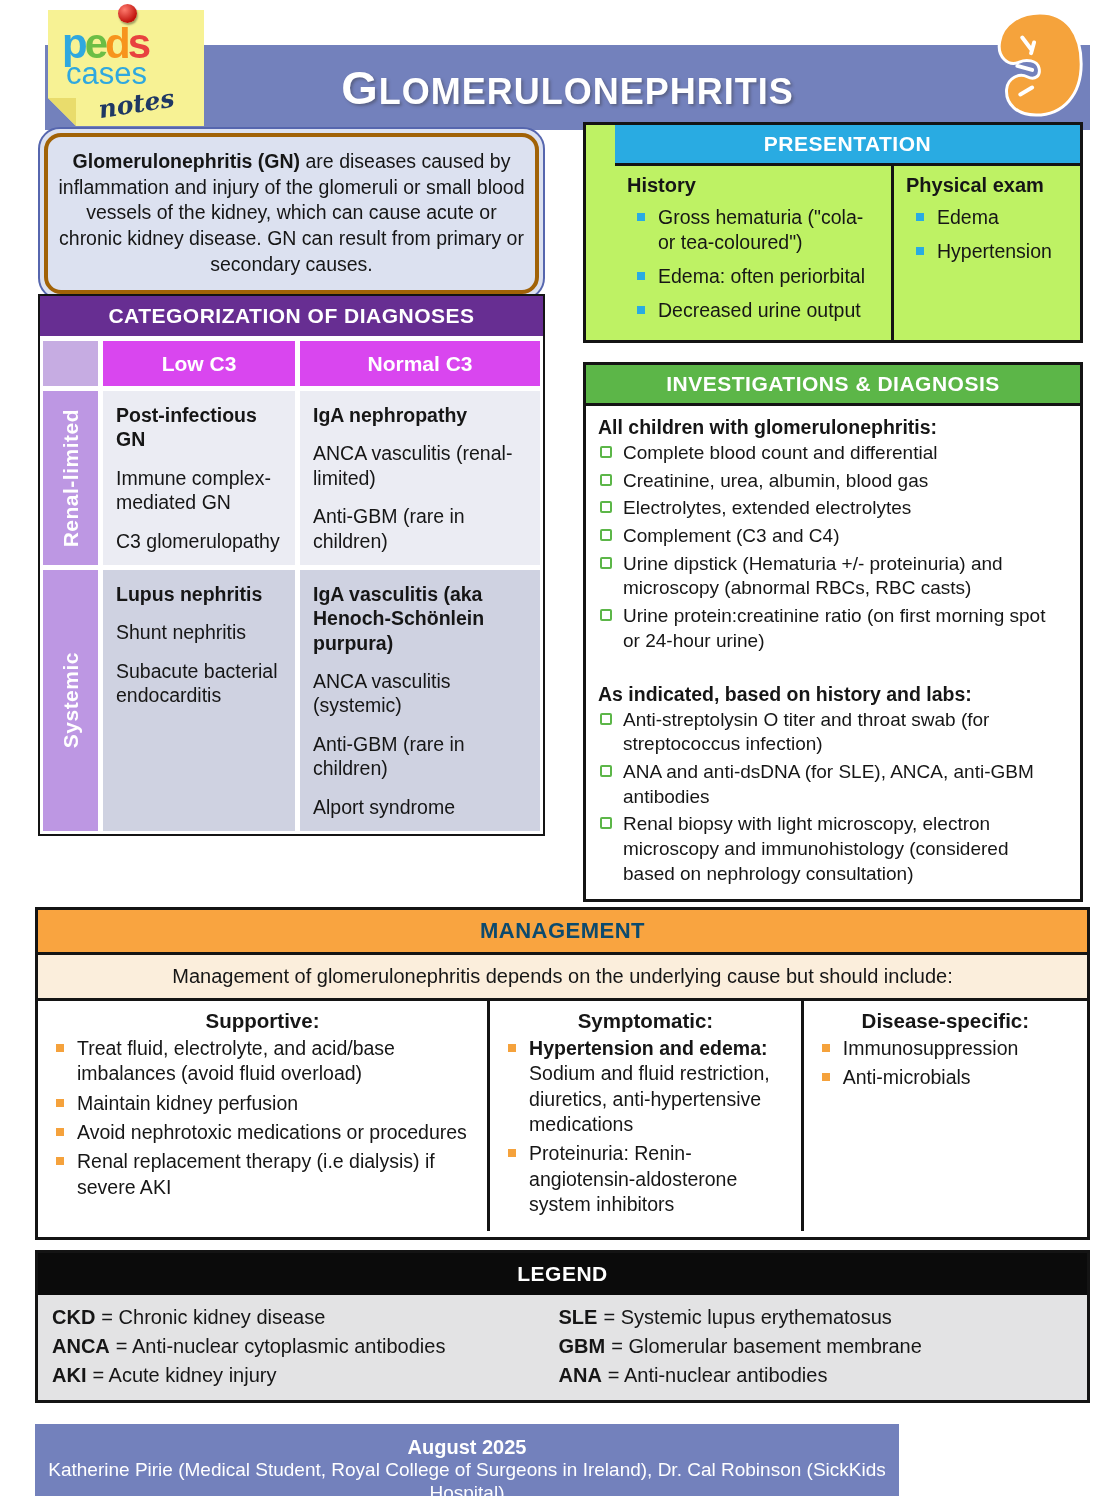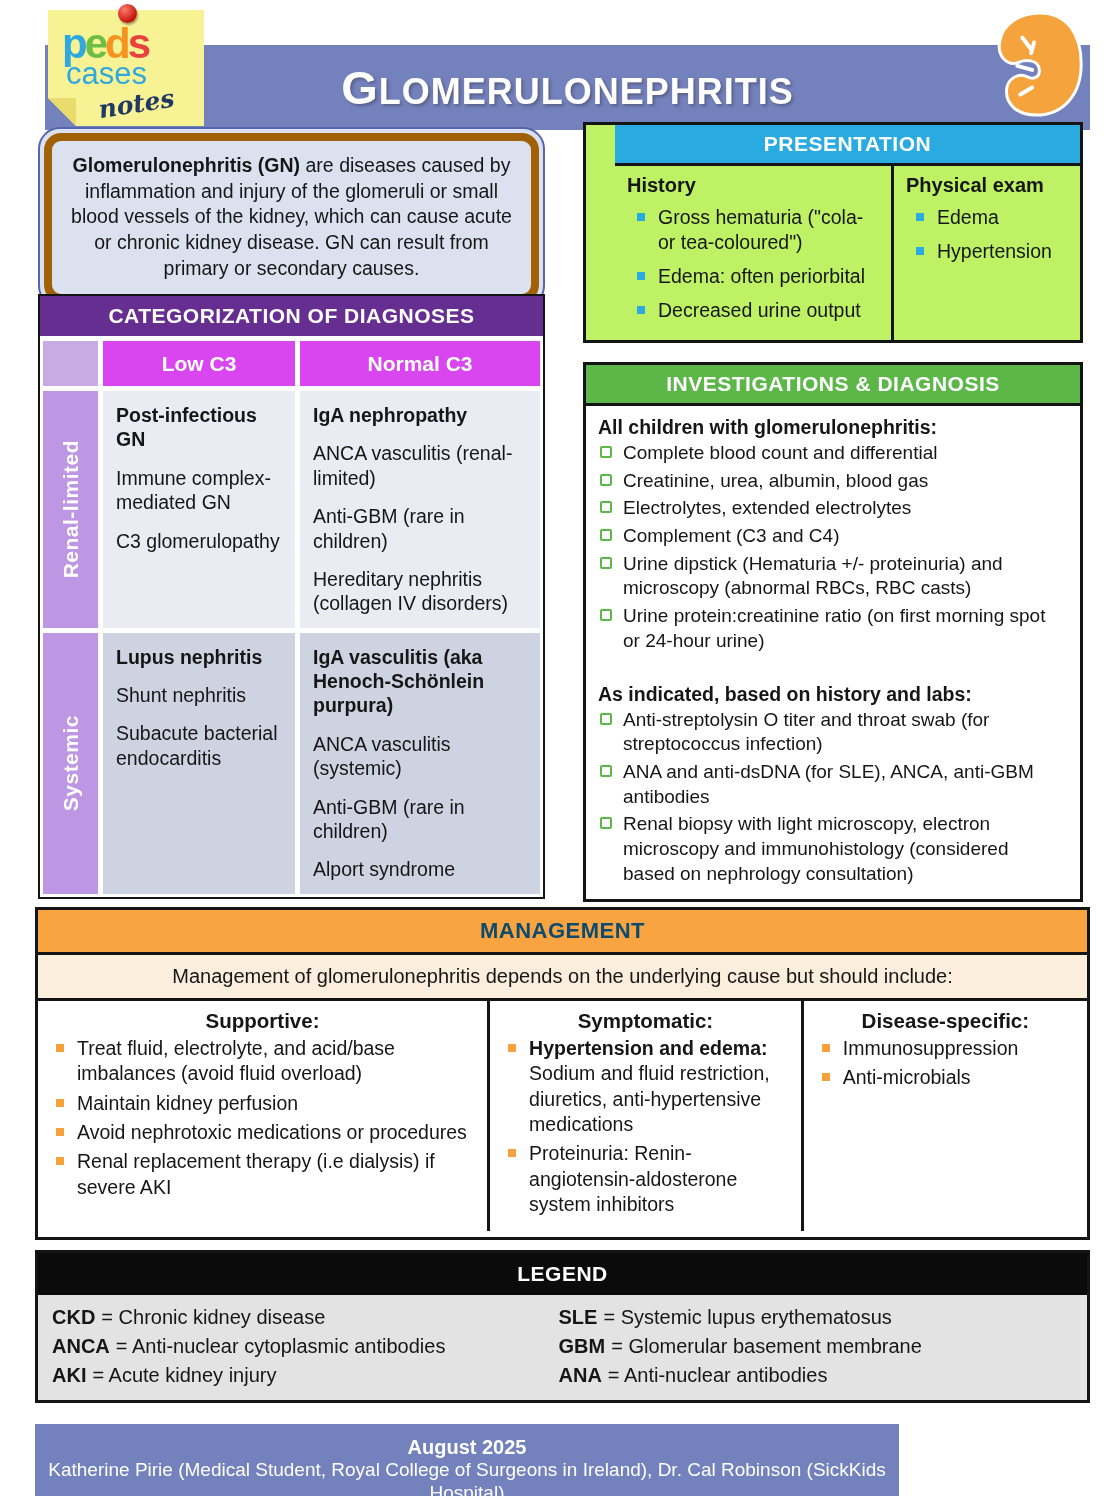--- a/index.html
+++ b/index.html
@@ -27,7 +27,7 @@
 
   
   .intro { position:absolute; left:38px; top:127px; width:507px; min-height:153px; background:#DCE1F0; border:2px solid #5666AE; border-radius:22px; padding:4px; }
-  .intro-inner { border:8px solid #a16207; border-radius:17px; height:100%; min-height:139px; padding:12px 9px; display:flex; align-items:center; }
+  .intro-inner { border:4px solid #a16207; border-radius:17px; height:100%; min-height:139px; padding:12px 9px; display:flex; align-items:center; }
   .intro-text { font-size:19.5px; line-height:1.32; text-align:center; }
   .intro-text .b { font-weight:bold; }
 

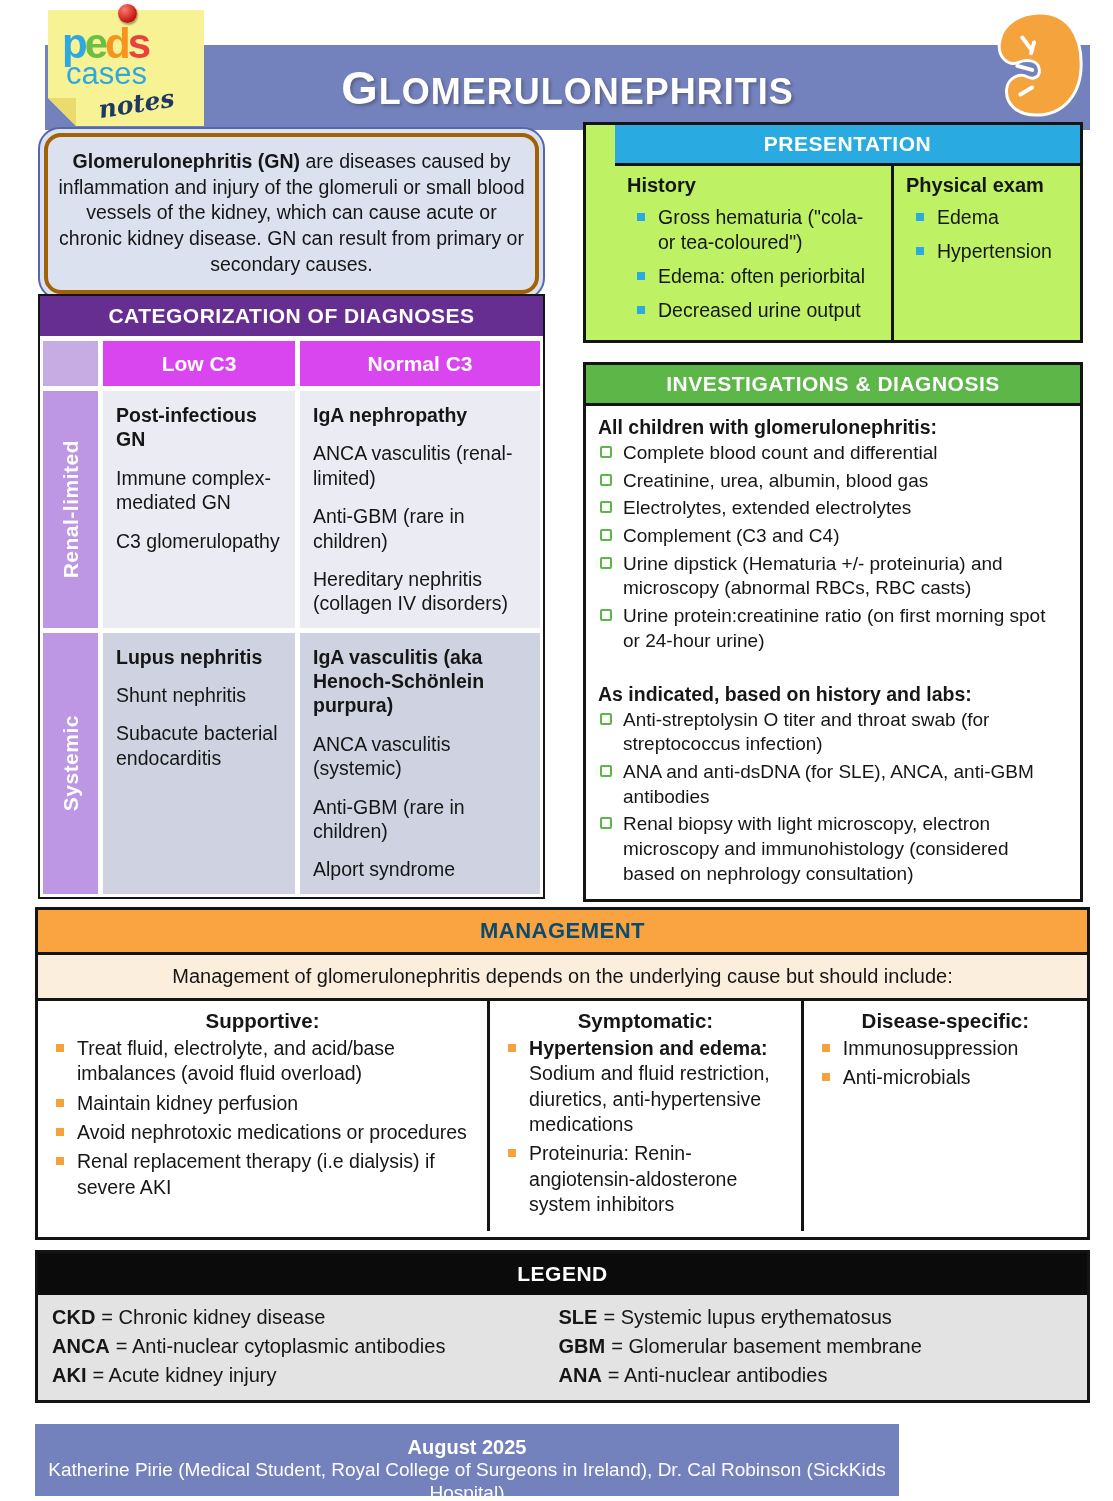--- a/index.html
+++ b/index.html
@@ -148,7 +148,6 @@
         <p class="lead">IgA nephropathy</p>
         <p>ANCA vasculitis (renal-limited)</p>
         <p>Anti-GBM (rare in children)</p>
-        <p>Hereditary nephritis (collagen IV disorders)</p>
       </div>
 
       <div class="cat-rowlabel">

